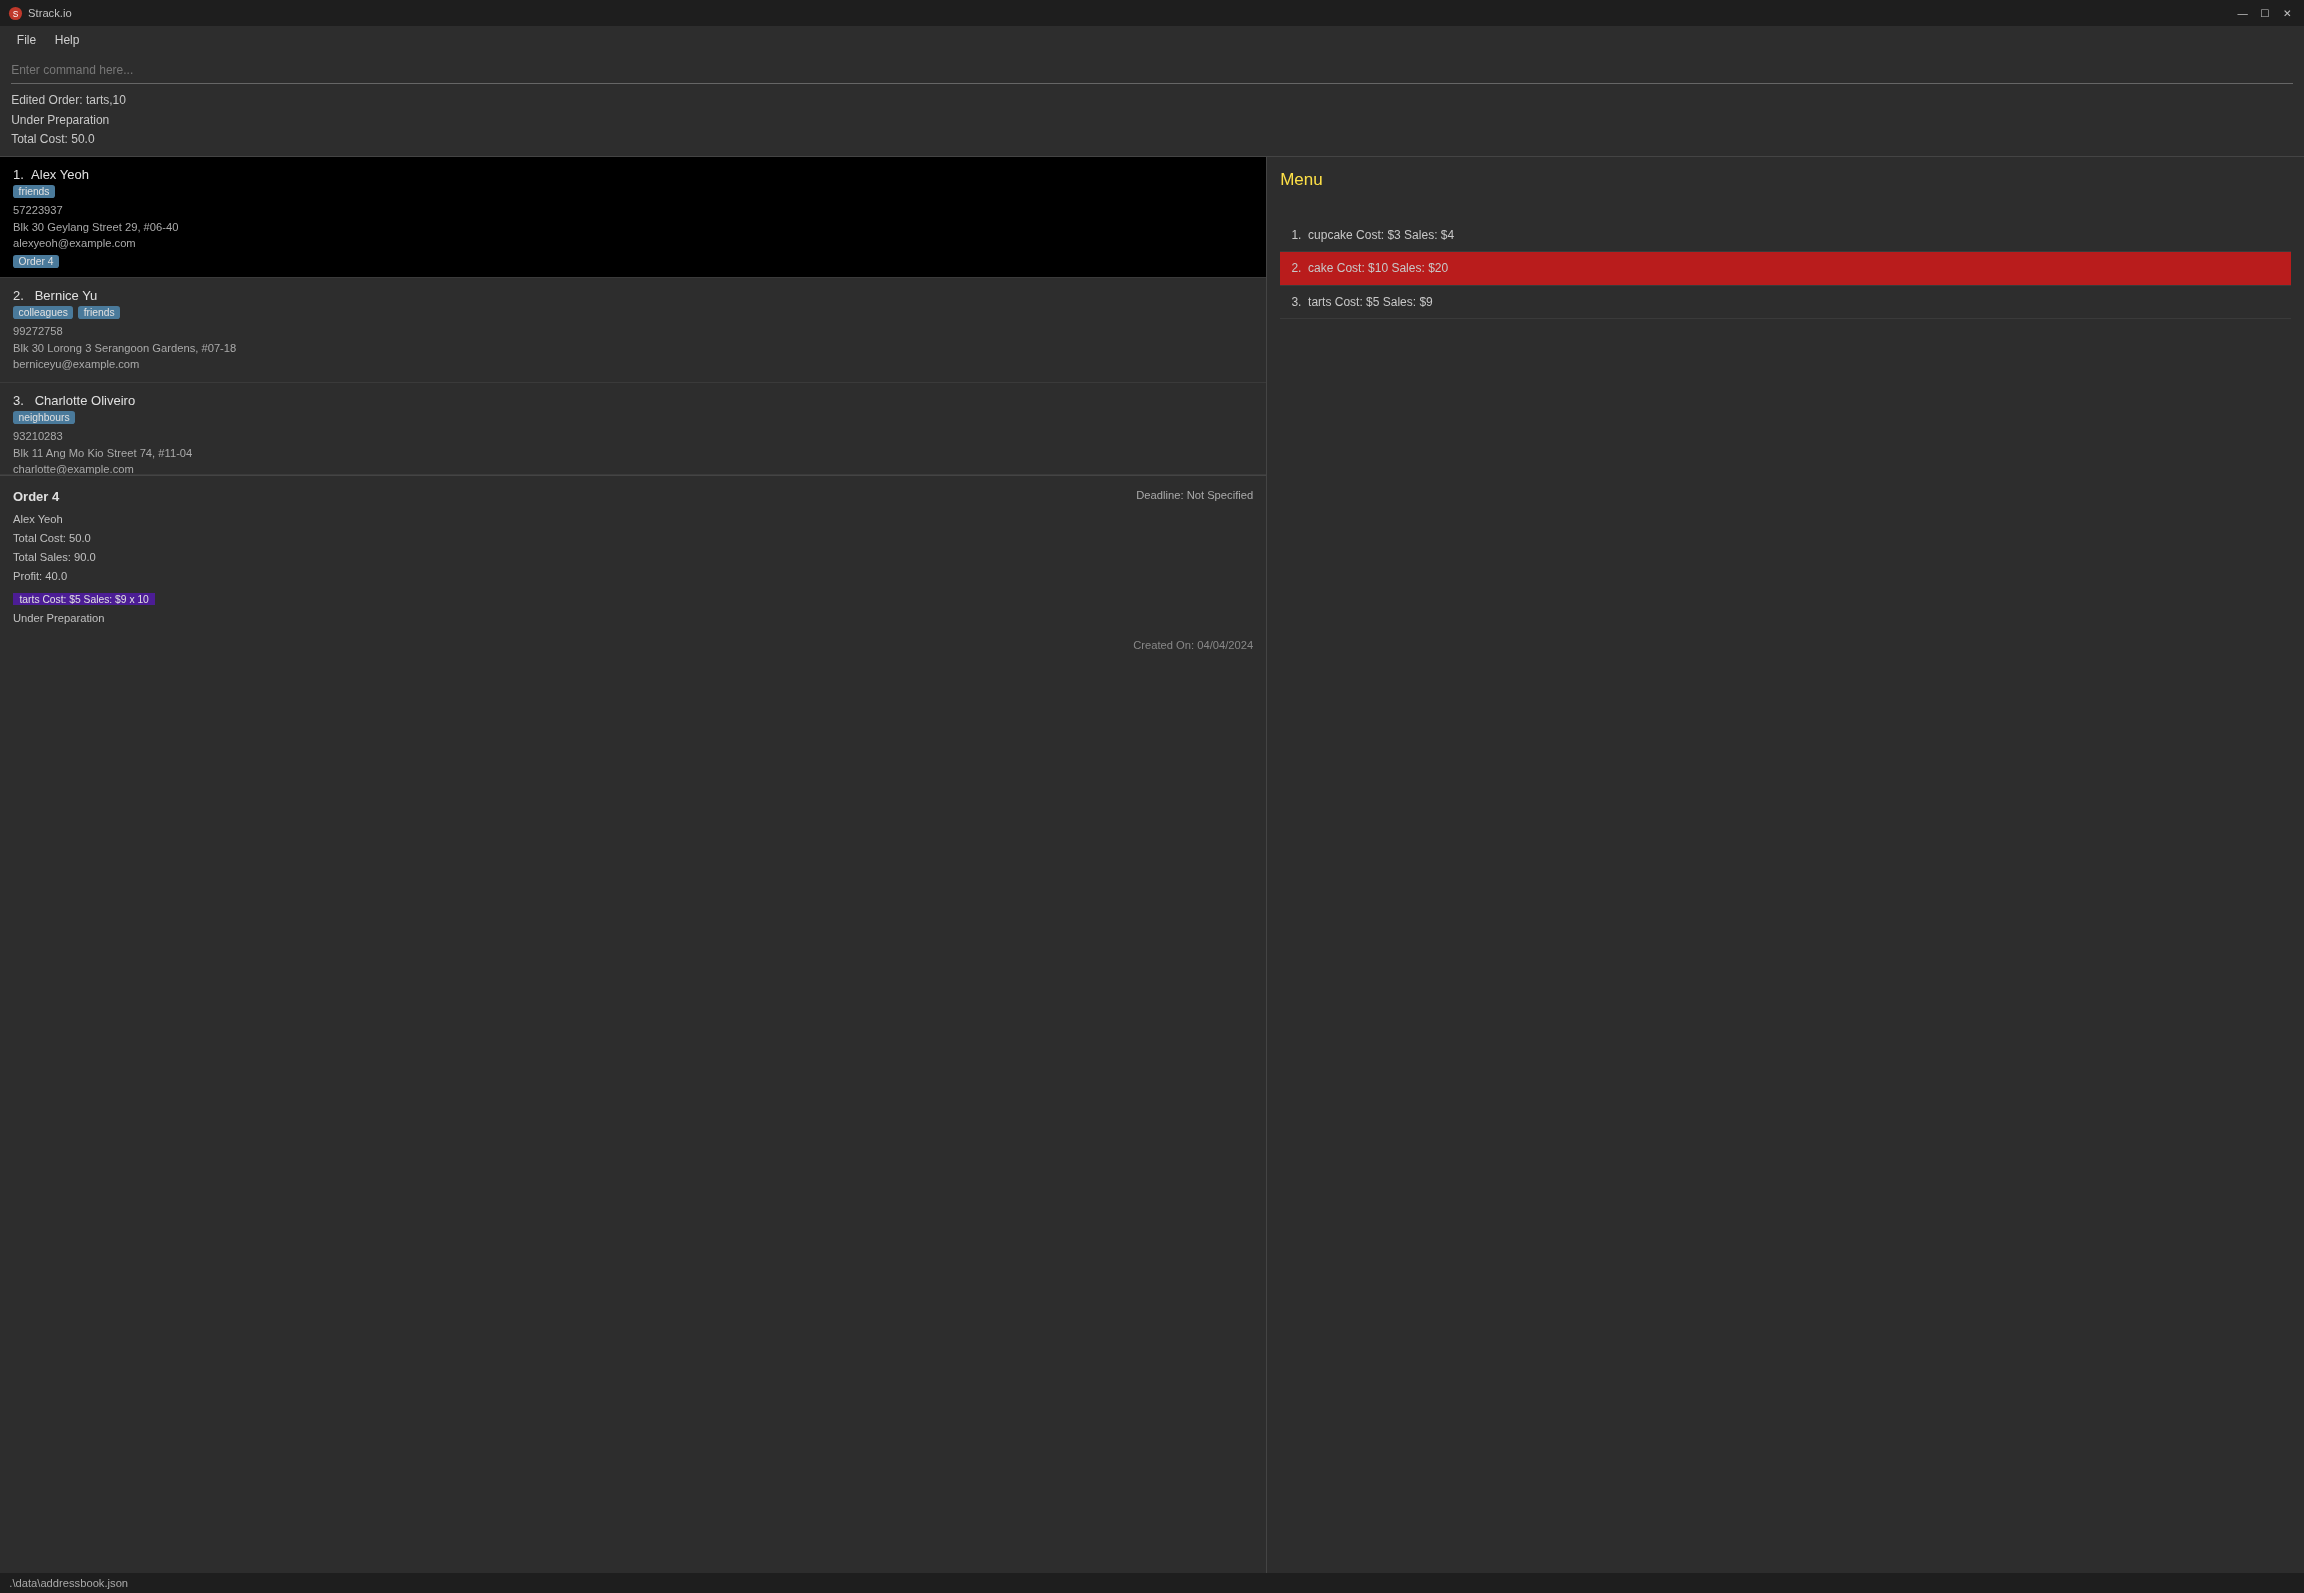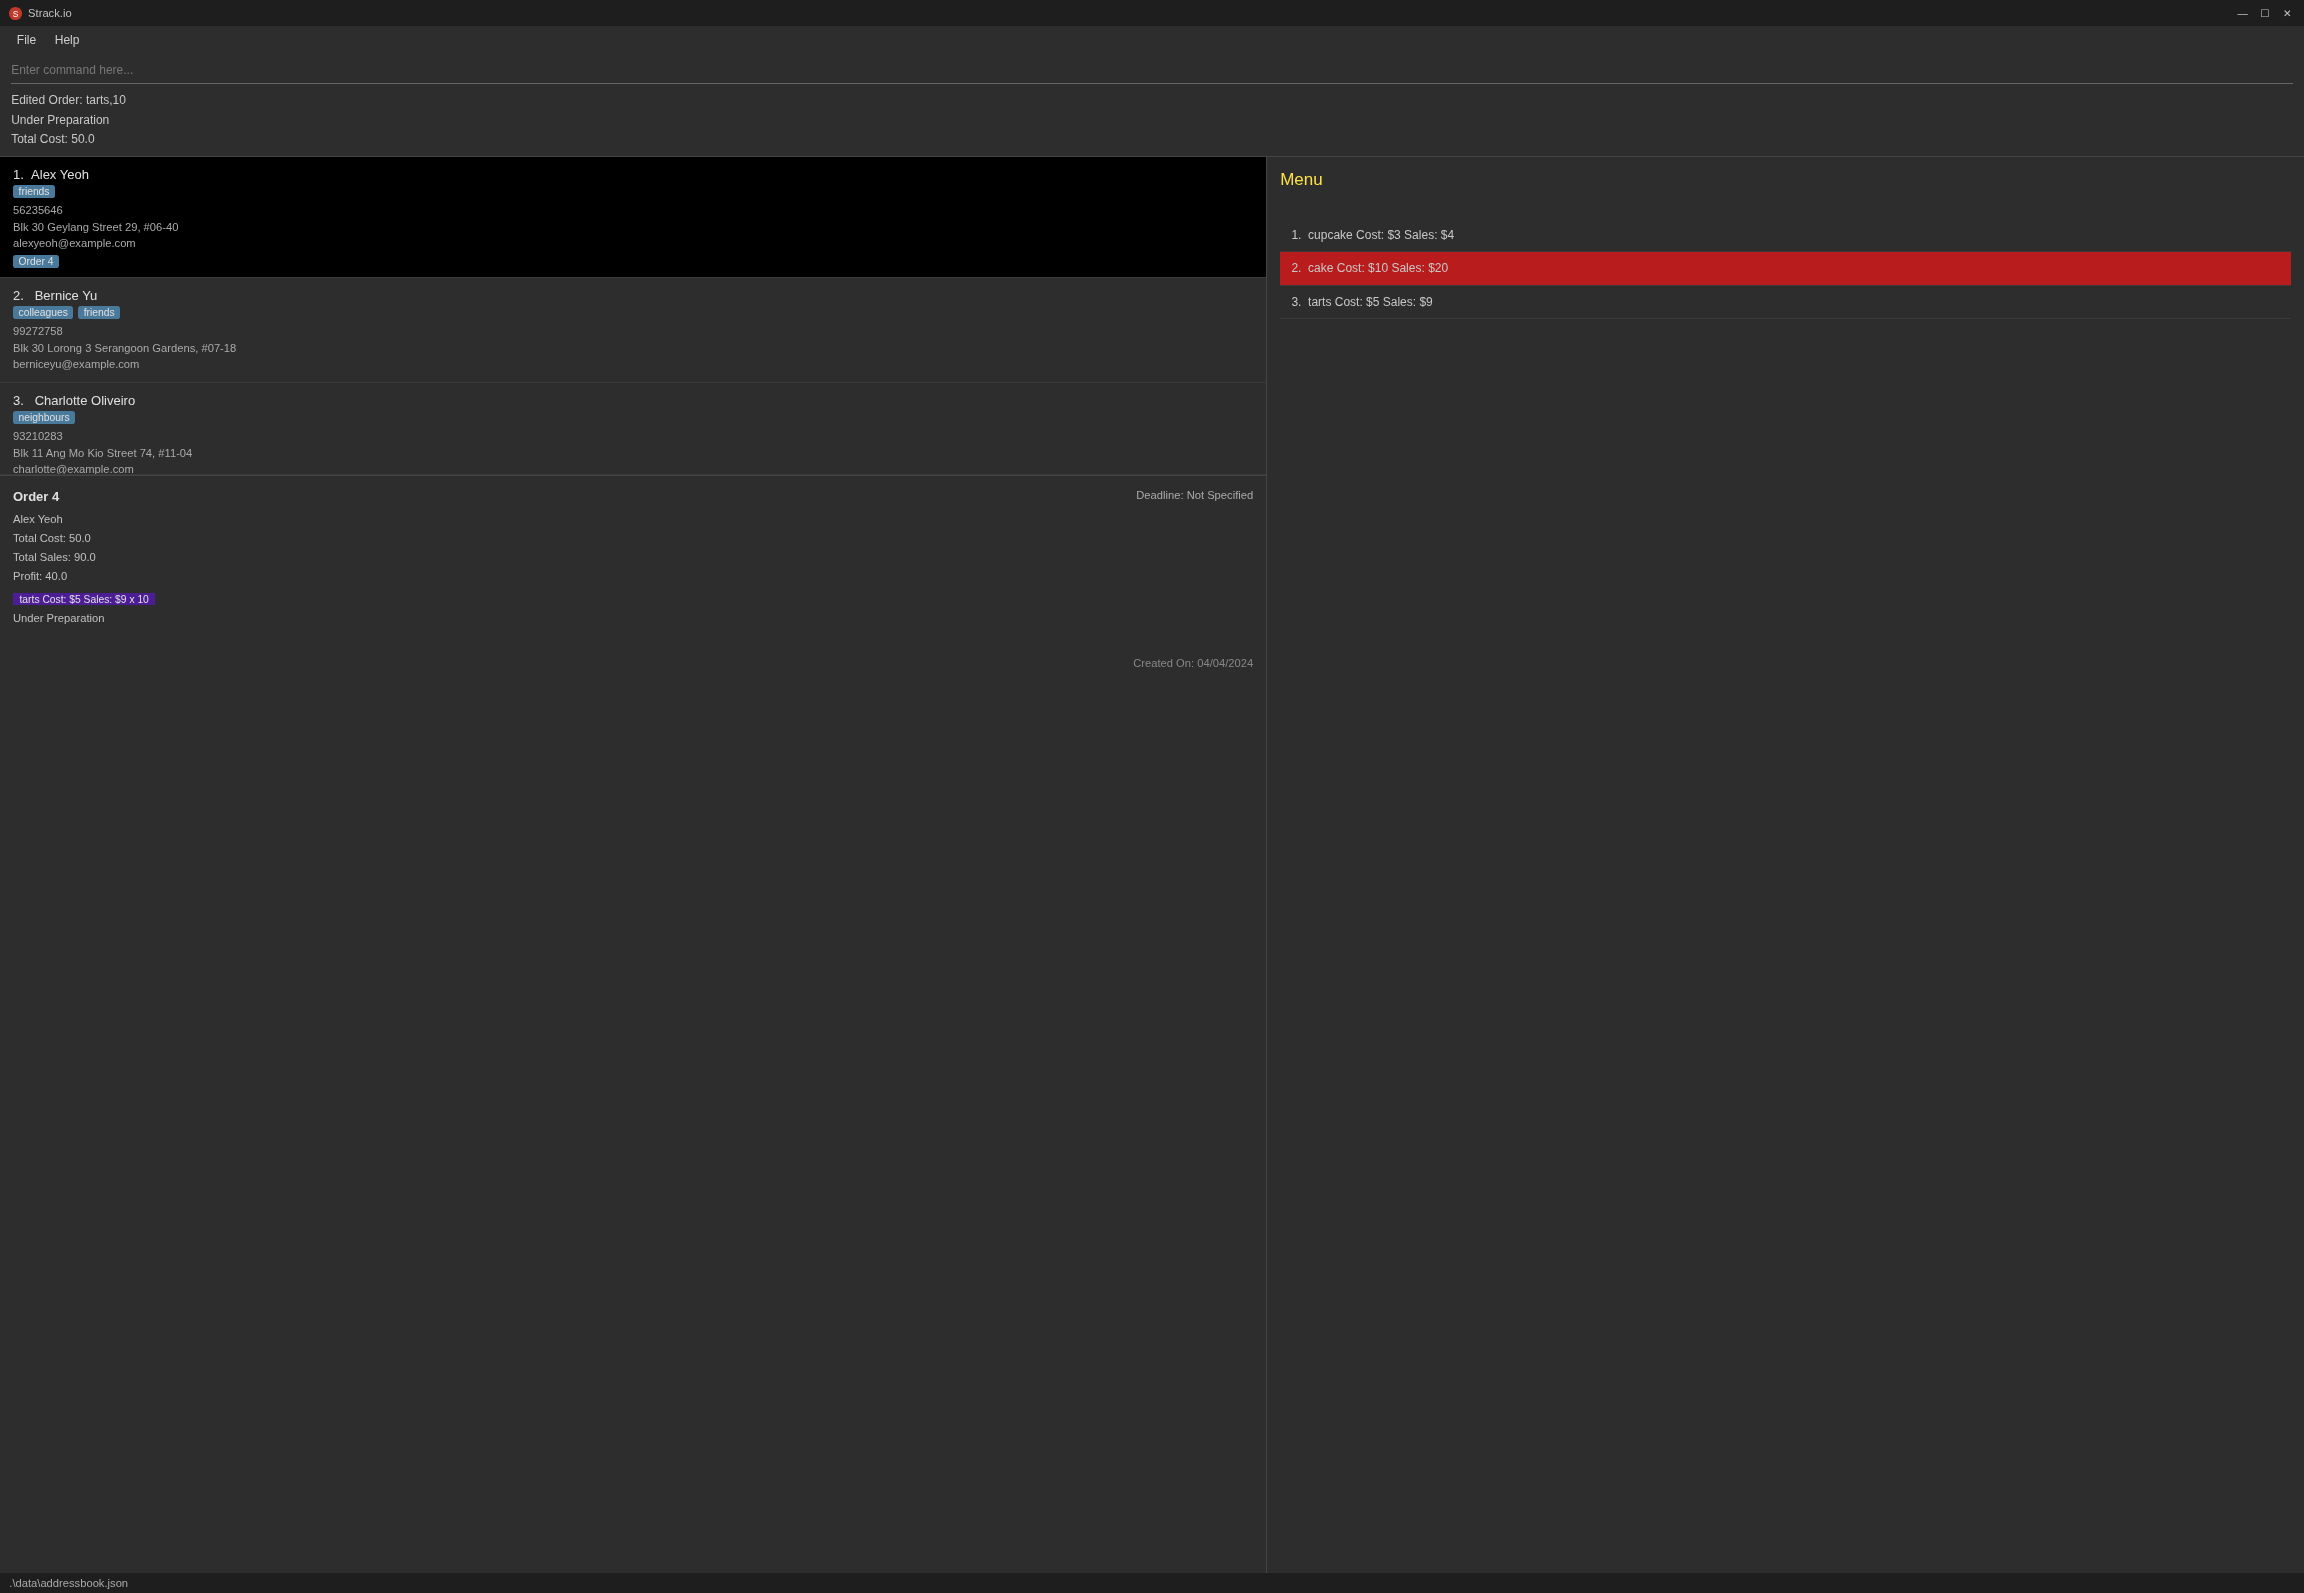--- a/index.html
+++ b/index.html
@@ -307,7 +307,7 @@
         <div class="contact-tags">
           <span class="tag">friends</span>
         </div>
-        <div class="contact-info">56235646</div>
+        <div class="contact-info">57223937</div>
         <div class="contact-info">Blk 30 Geylang Street 29, #06-40</div>
         <div class="contact-info">alexyeoh@example.com</div>
         <div><span class="contact-order-tag">Order 4</span></div>

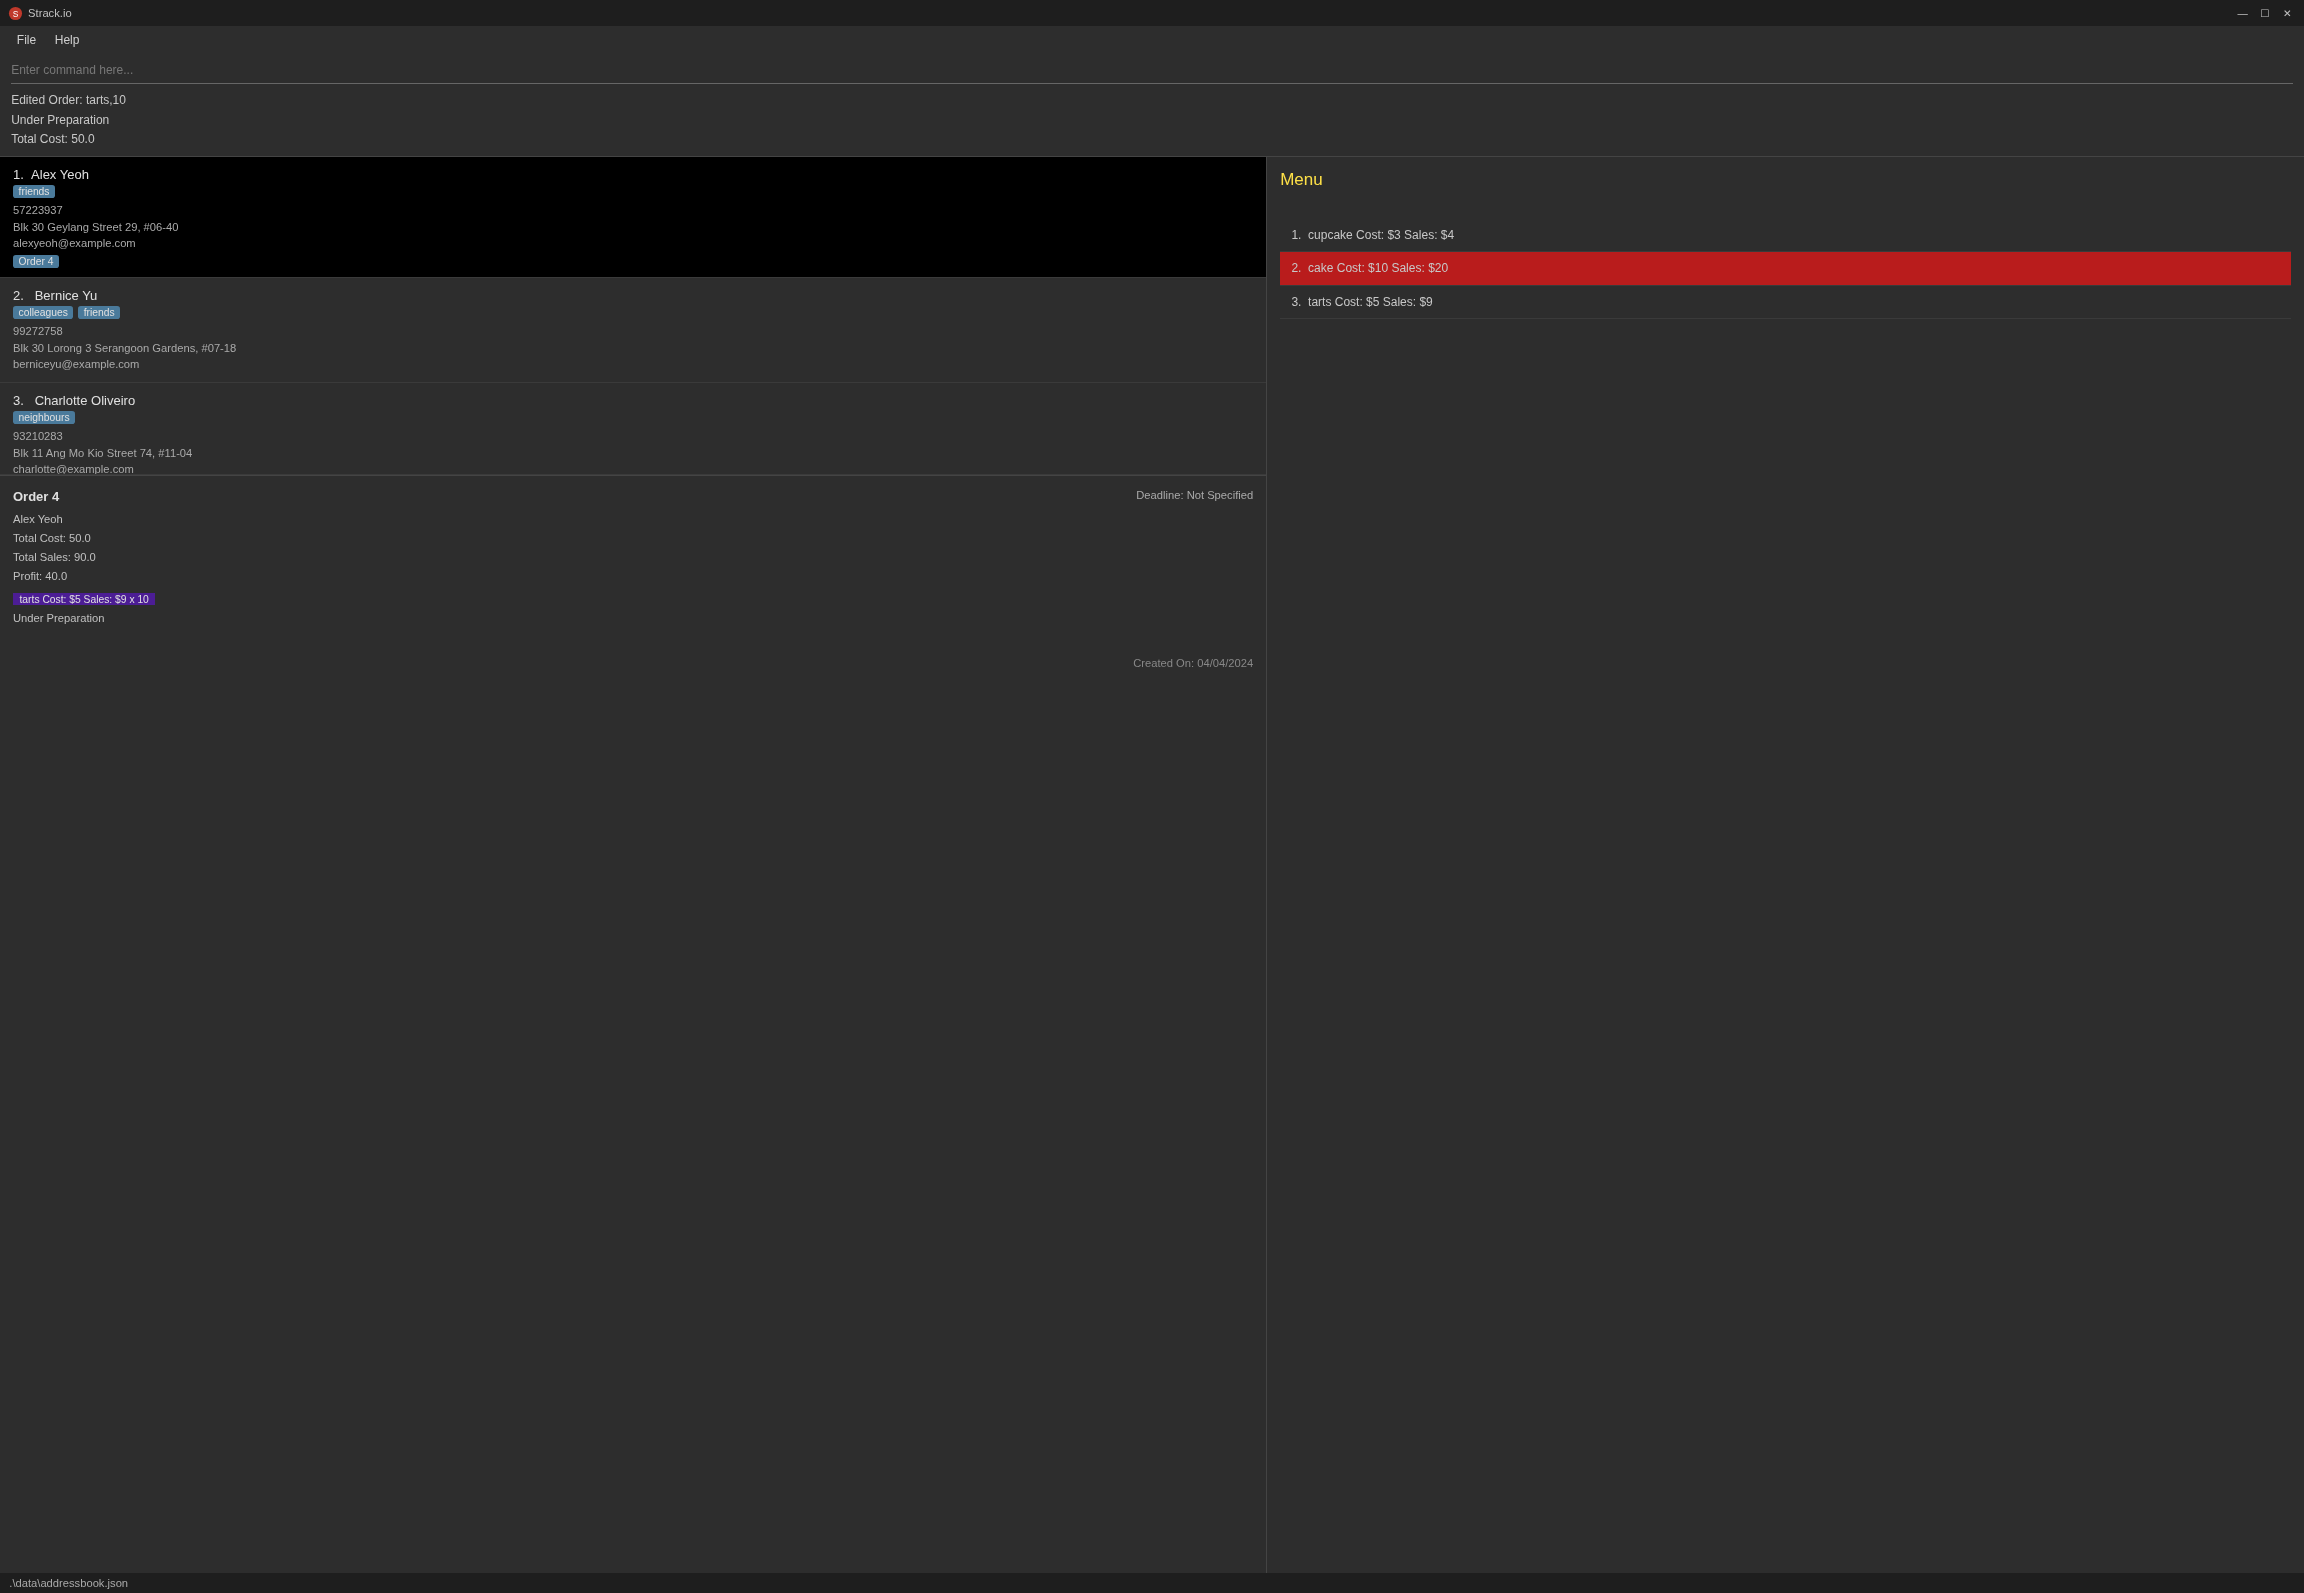--- a/index.html
+++ b/index.html
@@ -192,7 +192,7 @@
       text-align: right;
       color: #888;
       font-size: 11.2px;
-      margin-top: 33px;
+      margin-top: 15px;
     }
 
     

